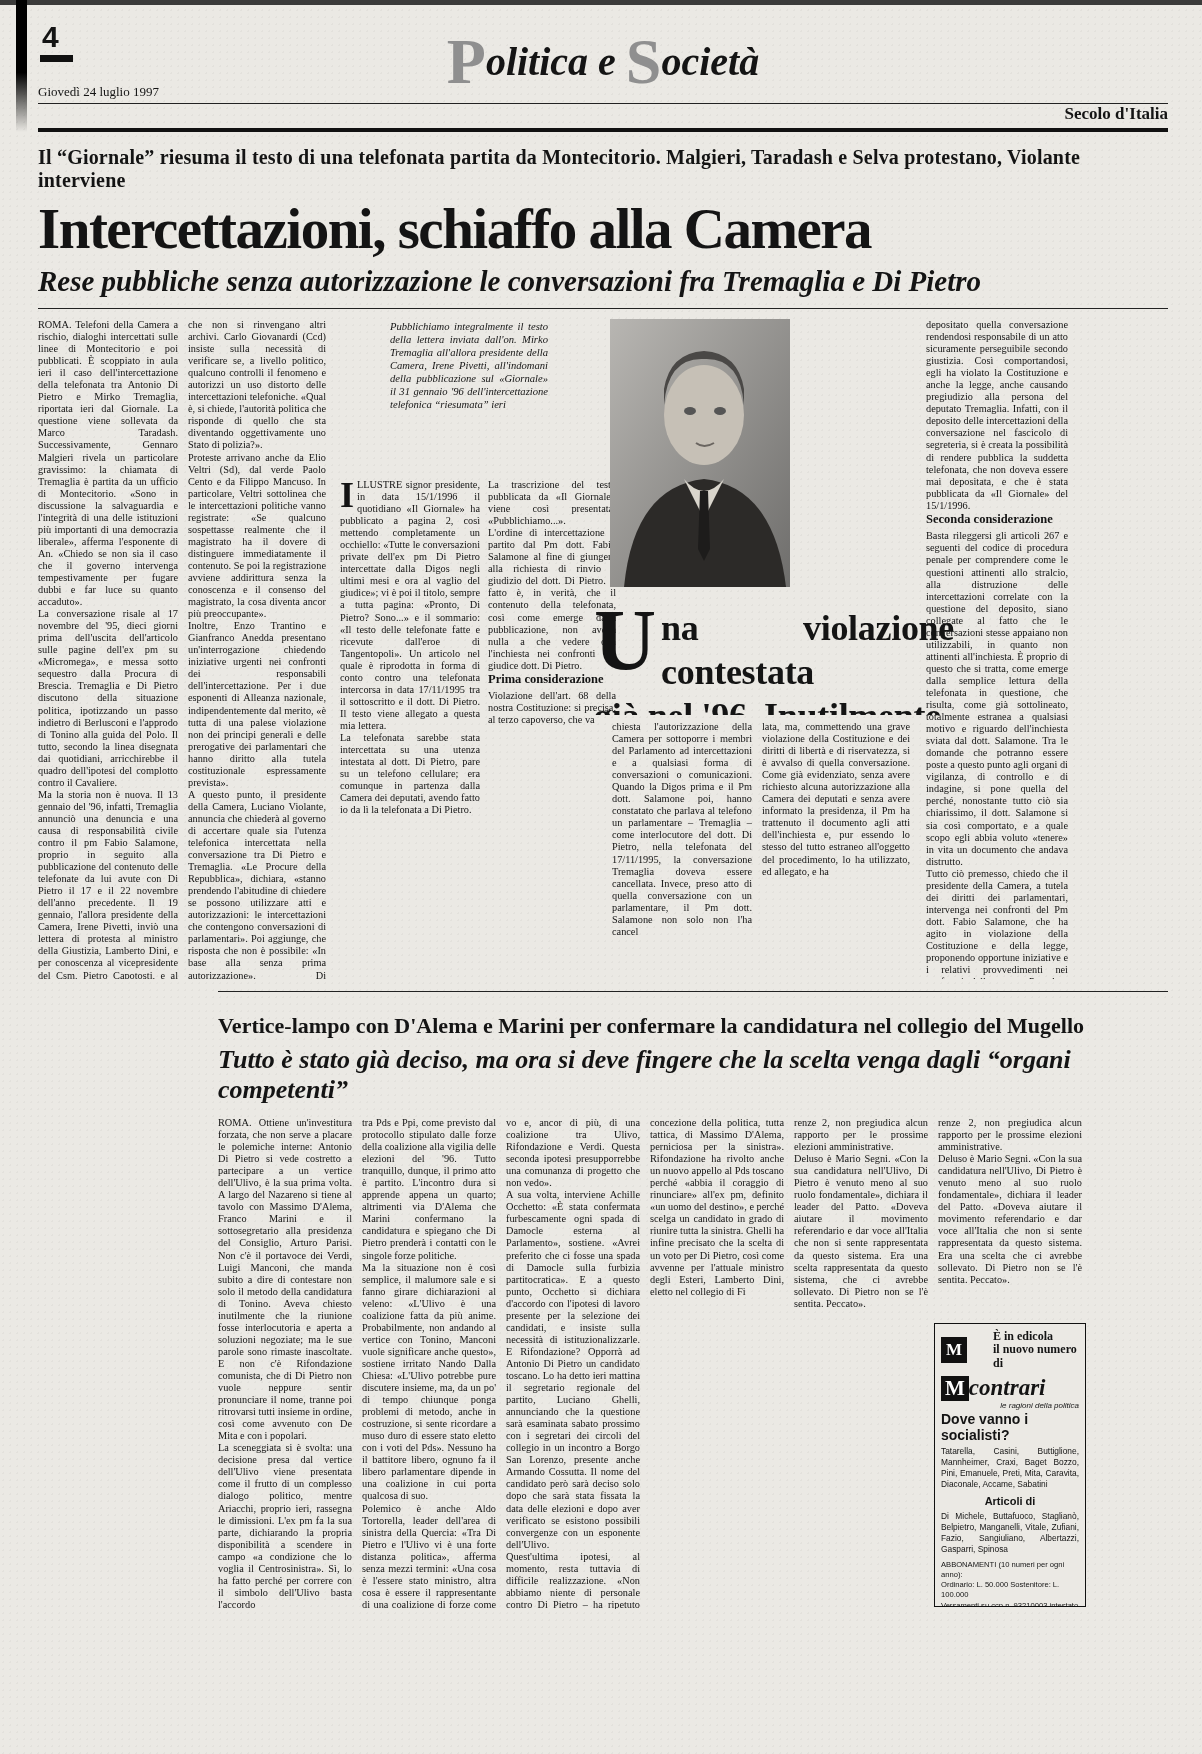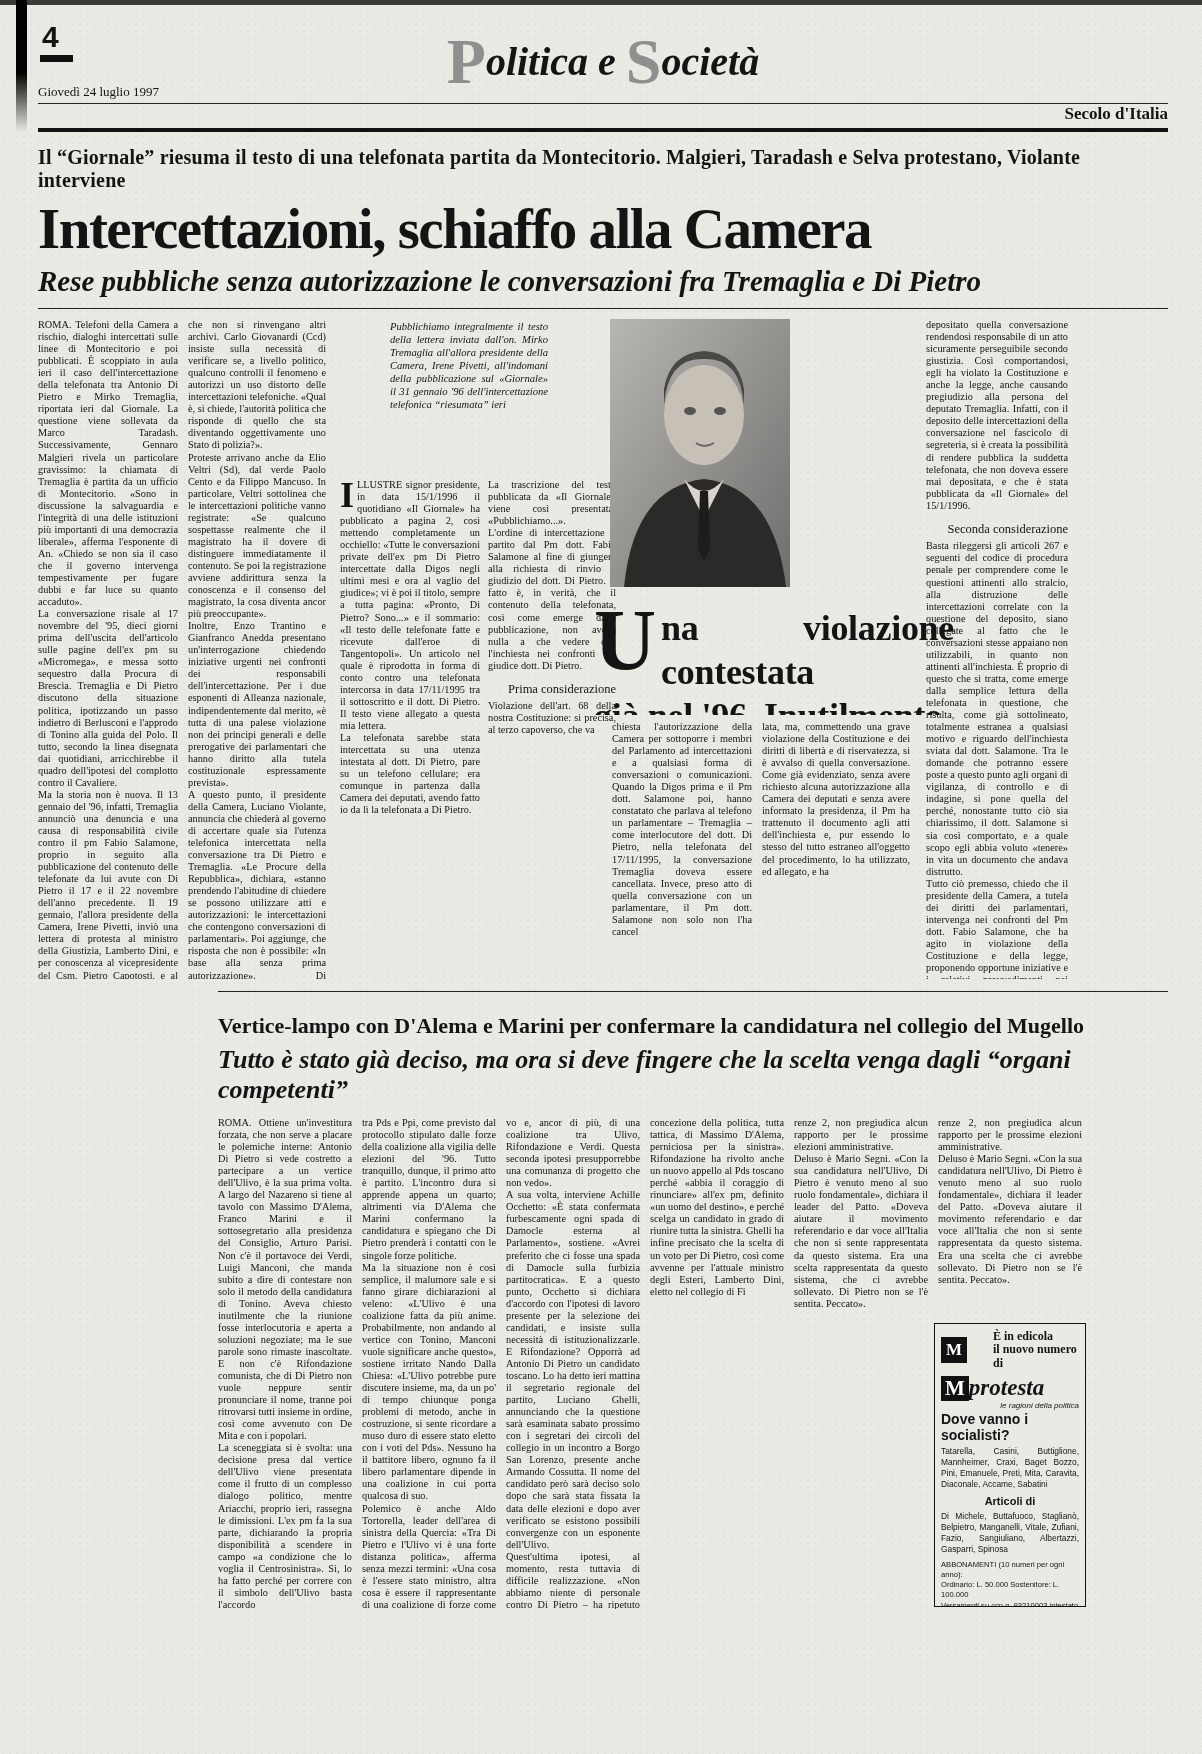--- a/index.html
+++ b/index.html
@@ -37,7 +37,7 @@
   .dropcap{float:left;font-size:36px;line-height:.85;font-weight:bold;margin:1px 3px 0 0;}
   .c3text{white-space:pre-line;}
   .c4{position:absolute;left:450px;top:160px;width:128px;height:500px;overflow:hidden;}
-  .c4 .sub-h,.c7 .sub-h{font-size:12.5px;font-weight:normal;margin:10px 0 4px;text-align:right;}
+  .c4 .sub-h,.c7 .sub-h{font-size:12.5px;font-weight:bold;margin:0 0 4px;text-align:left;}
   .c4text{white-space:pre-line;}
   .photo{position:absolute;left:572px;top:0;width:180px;height:268px;background:#9a9a98;overflow:hidden;}
   .photo svg{display:block;}

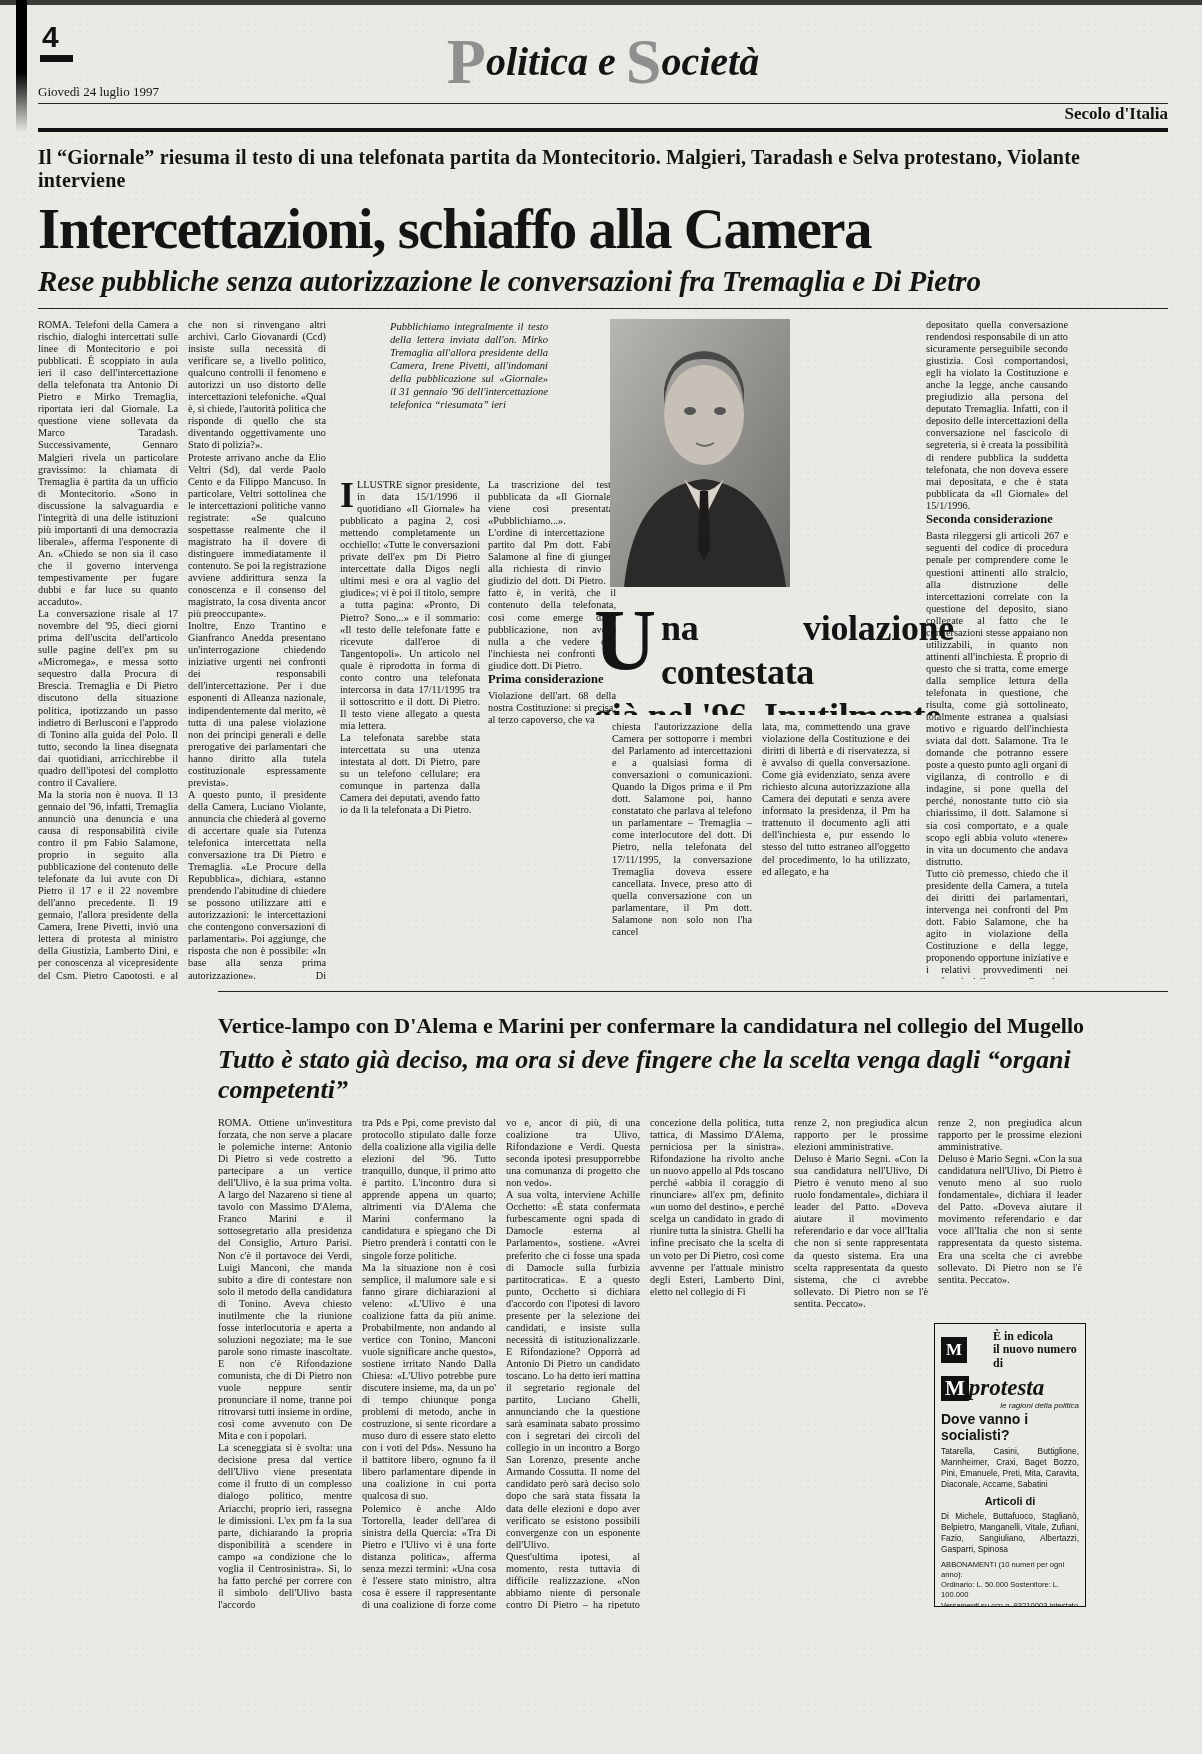--- a/index.html
+++ b/index.html
@@ -190,7 +190,7 @@
           </div>
           <div class="ad-brand">
             <span class="ad-brand-m">M</span>
-            <span class="ad-brand-rest">protesta</span>
+            <span class="ad-brand-rest">contrari</span>
           </div>
           <div class="ad-tagline">le ragioni della politica</div>
           <div class="ad-title">Dove vanno i socialisti?</div>

